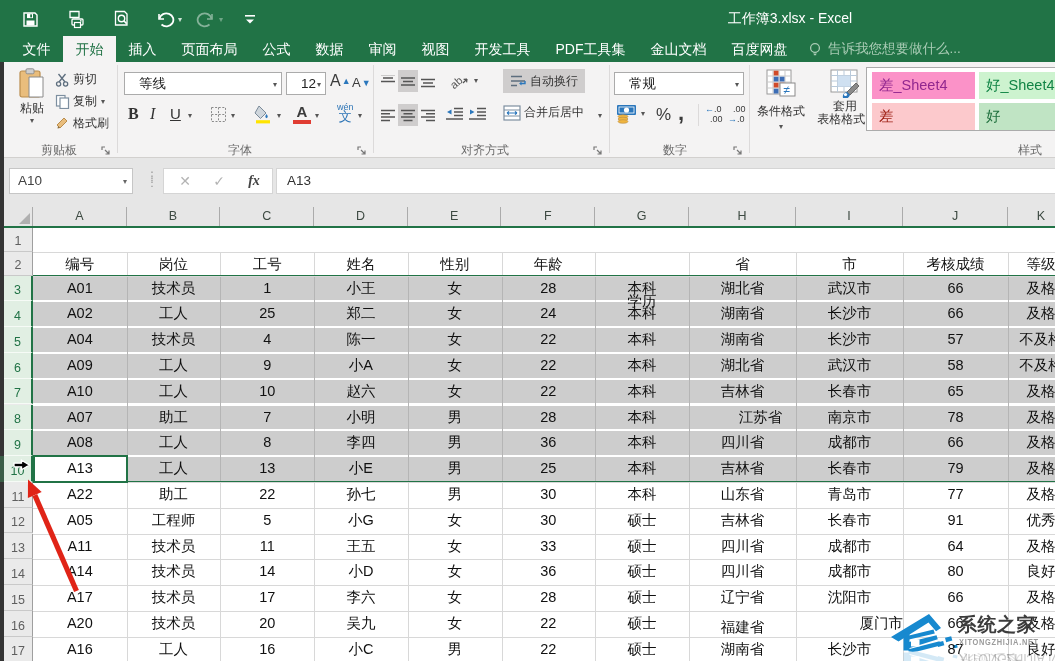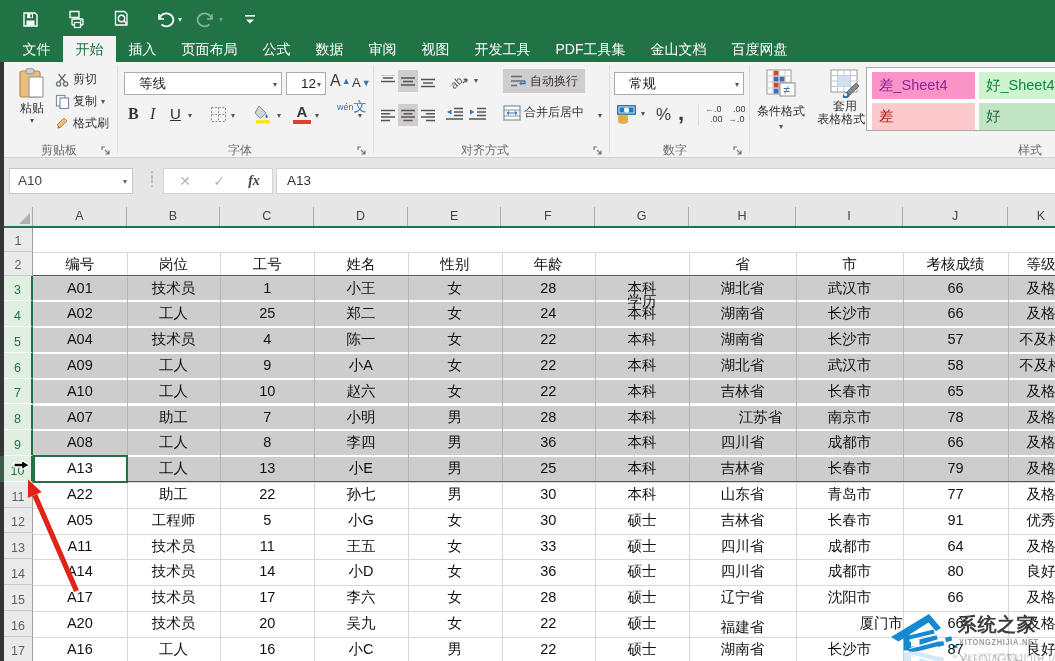--- a/index.html
+++ b/index.html
@@ -106,6 +106,7 @@
           <path d="M2 7.5 l4 4 l4 -4 z" fill="#fff"></path>
         </svg>
     </div>
+    <div id="window-title">工作簿3.xlsx - Excel</div>
   </div>
 
   <div id="tabbar" class="abs">

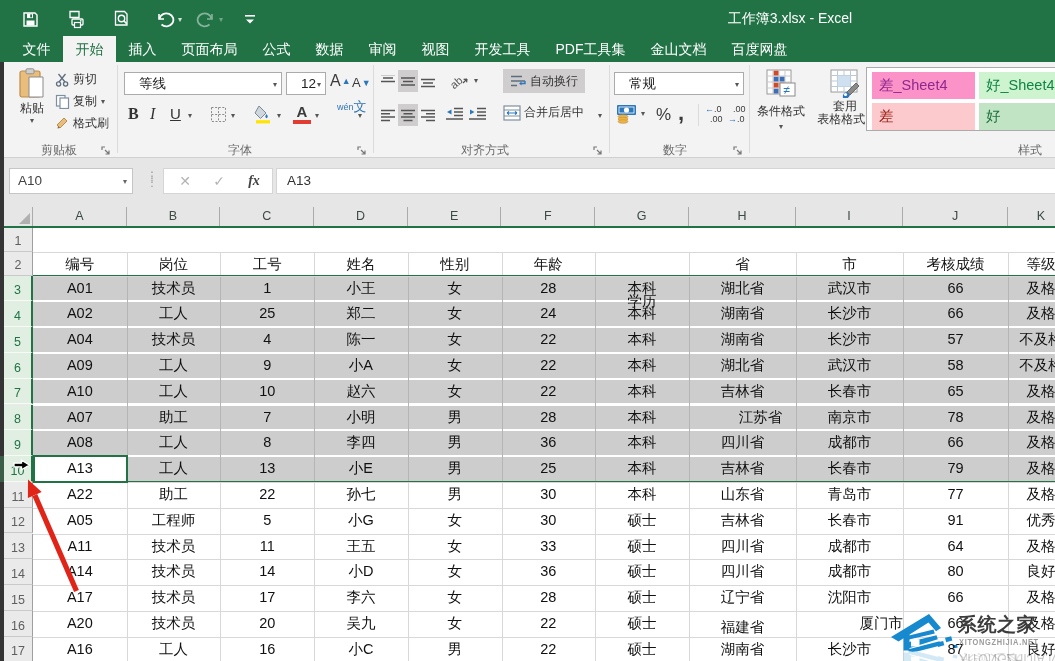--- a/index.html
+++ b/index.html
@@ -123,6 +123,13 @@
       <div class="tab">PDF工具集</div>
       <div class="tab">金山文档</div>
       <div class="tab">百度网盘</div>
+      <div id="tellme">
+      <svg width="14" height="15" viewBox="0 0 14 15">
+          <circle cx="7" cy="6" r="4.4" fill="none" stroke="#a8cbb4" stroke-width="1.3"></circle>
+          <path d="M5.4 10.8 h3.2 M5.8 12.6 h2.4" stroke="#a8cbb4" stroke-width="1.2"></path>
+        </svg>
+      <span>告诉我您想要做什么...</span>
+    </div>
   </div>
 
   <div id="ribbon" class="abs">

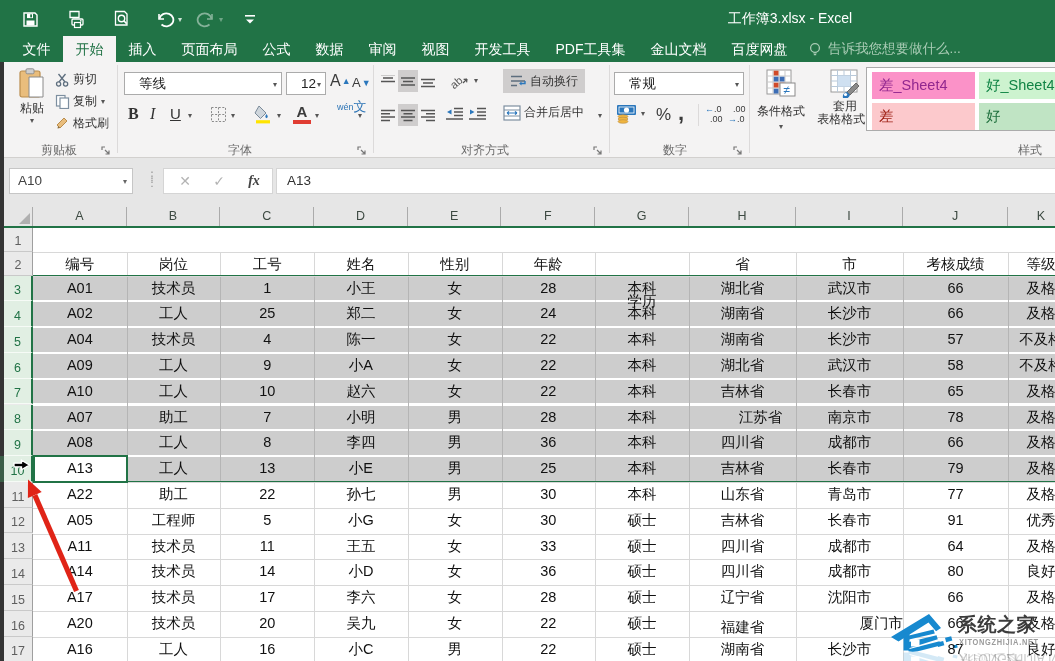--- a/index.html
+++ b/index.html
@@ -224,7 +224,7 @@
       <span style="width:18px; height:4px; background:#e03c32; margin-top:1px;"></span>
     </div>
     <div class="smallbtn caret" style="left:315px; top:50px;">▾</div>
-    <div class="smallbtn" style="left:337px; top:40px; flex-direction:row; color:#2e75b6; font-size:12px; line-height:10px;">
+    <div class="smallbtn" style="left:337px; top:40px; flex-direction:column; color:#2e75b6; font-size:12px; line-height:10px;">
       <span style="font-size:9px;">wén</span>
       <span style="font-size:13px;">文</span>
     </div>

